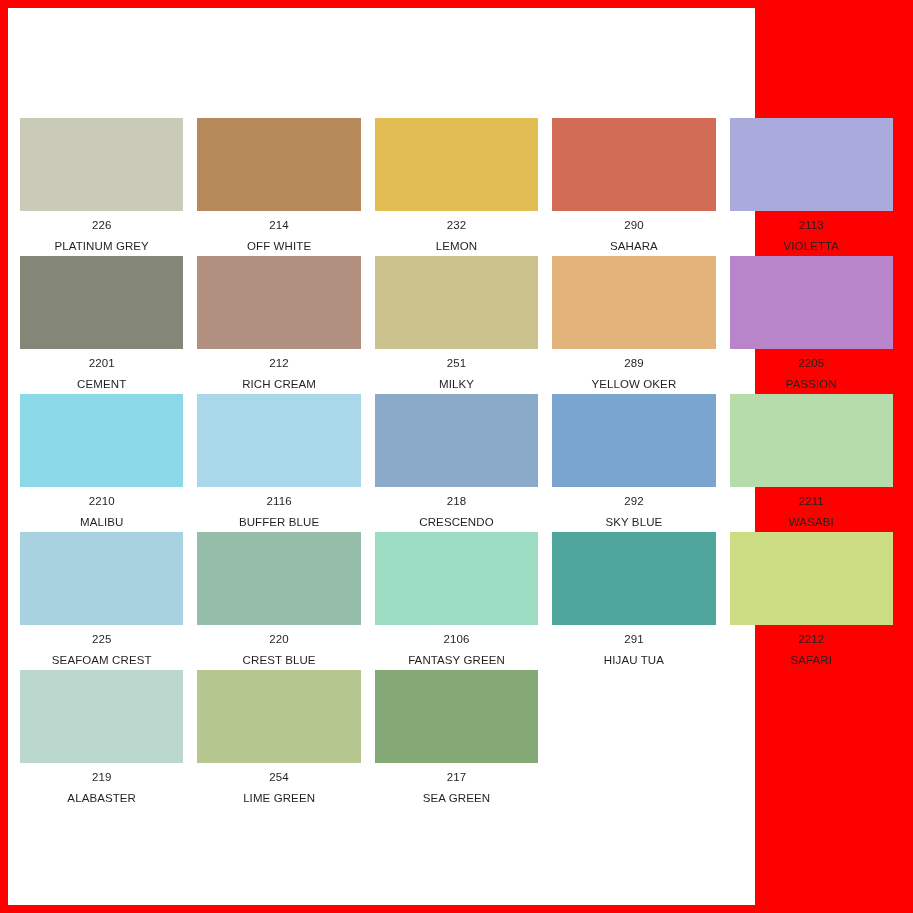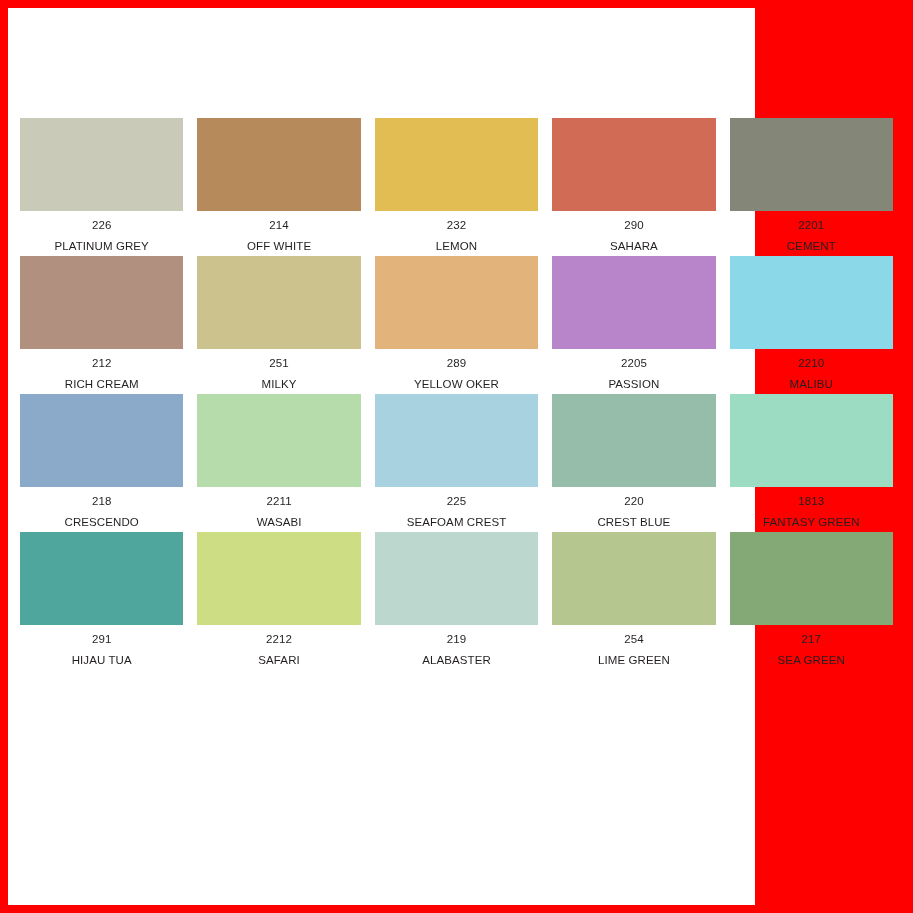--- a/index.html
+++ b/index.html
@@ -102,6 +102,11 @@
           <div class="swatch-name">SAHARA</div>
         </div>
         <div class="swatch-cell">
+          <div class="swatch-chip" style="background: rgb(170, 171, 220);"></div>
+          <div class="swatch-code">2113</div>
+          <div class="swatch-name">VIOLETTA</div>
+        </div>
+        <div class="swatch-cell">
           <div class="swatch-chip" style="background: rgb(132, 135, 120);"></div>
           <div class="swatch-code">2201</div>
           <div class="swatch-name">CEMENT</div>

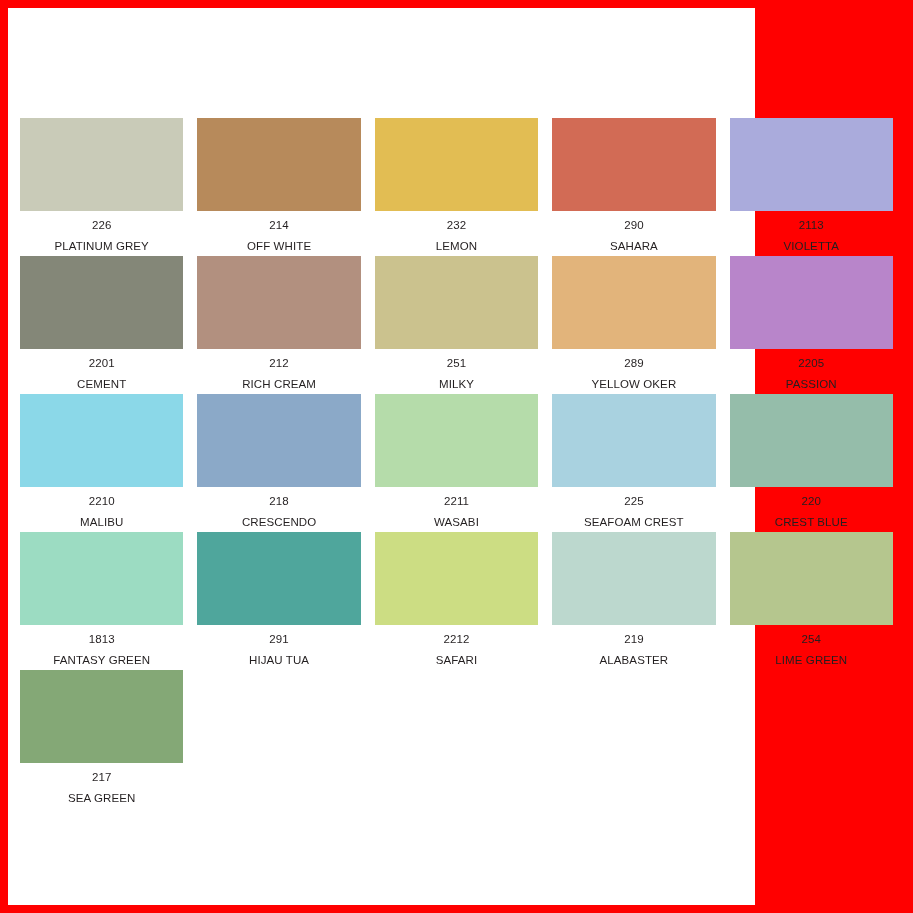--- a/index.html
+++ b/index.html
@@ -137,6 +137,11 @@
           <div class="swatch-name">MALIBU</div>
         </div>
         <div class="swatch-cell">
+          <div class="swatch-chip" style="background: rgb(169, 216, 234);"></div>
+          <div class="swatch-code">2116</div>
+          <div class="swatch-name">BUFFER BLUE</div>
+        </div>
+        <div class="swatch-cell">
           <div class="swatch-chip" style="background: rgb(139, 169, 200);"></div>
           <div class="swatch-code">218</div>
           <div class="swatch-name">CRESCENDO</div>

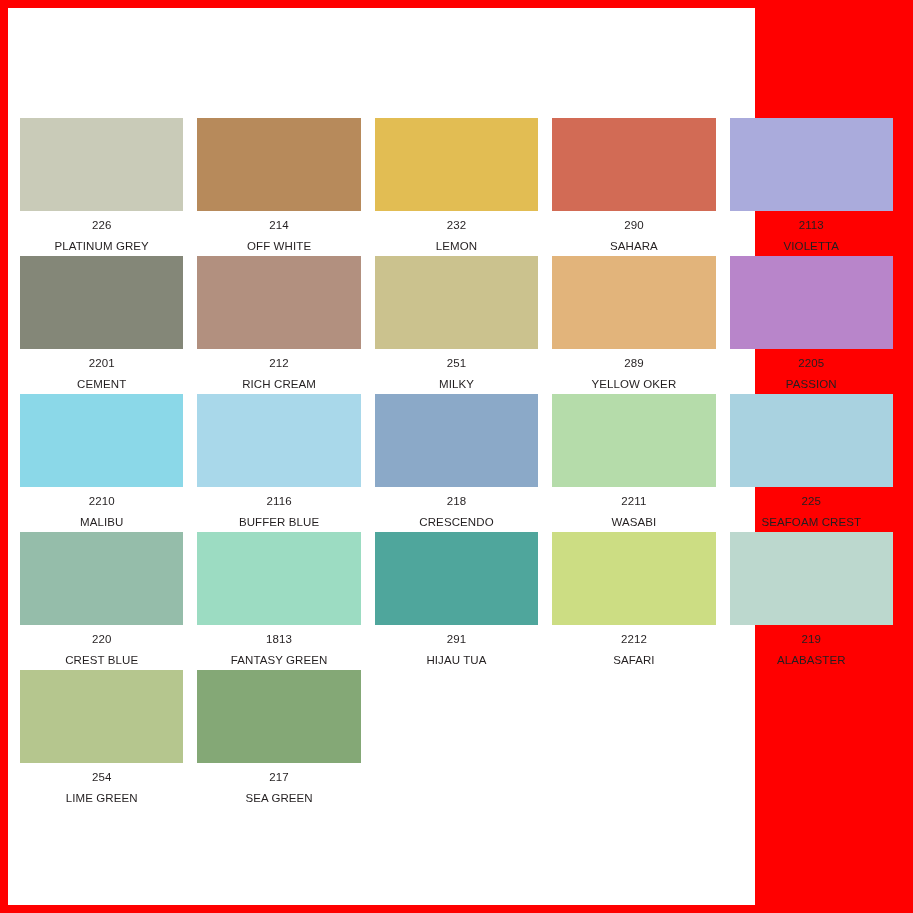--- a/index.html
+++ b/index.html
@@ -147,6 +147,11 @@
           <div class="swatch-name">CRESCENDO</div>
         </div>
         <div class="swatch-cell">
+          <div class="swatch-chip" style="background: rgb(122, 165, 207);"></div>
+          <div class="swatch-code">292</div>
+          <div class="swatch-name">SKY BLUE</div>
+        </div>
+        <div class="swatch-cell">
           <div class="swatch-chip" style="background: rgb(181, 220, 170);"></div>
           <div class="swatch-code">2211</div>
           <div class="swatch-name">WASABI</div>

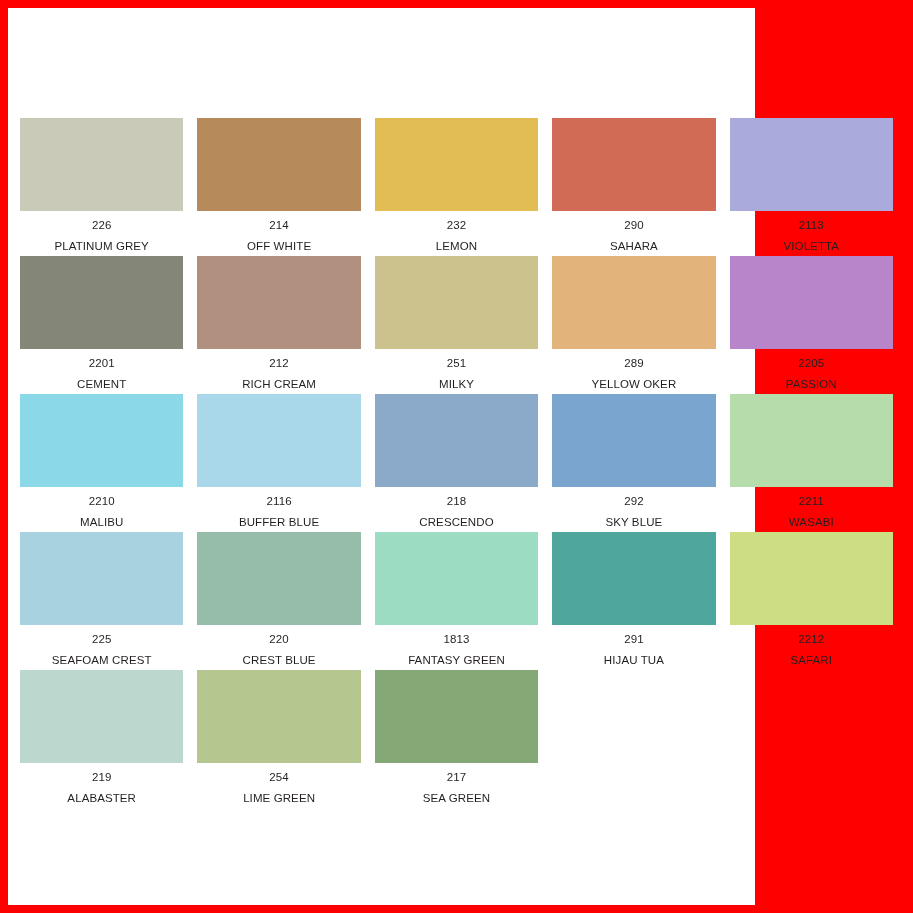--- a/index.html
+++ b/index.html
@@ -168,7 +168,7 @@
         </div>
         <div class="swatch-cell">
           <div class="swatch-chip" style="background: rgb(156, 220, 194);"></div>
-          <div class="swatch-code">1813</div>
+          <div class="swatch-code">2106</div>
           <div class="swatch-name">FANTASY GREEN</div>
         </div>
         <div class="swatch-cell">

